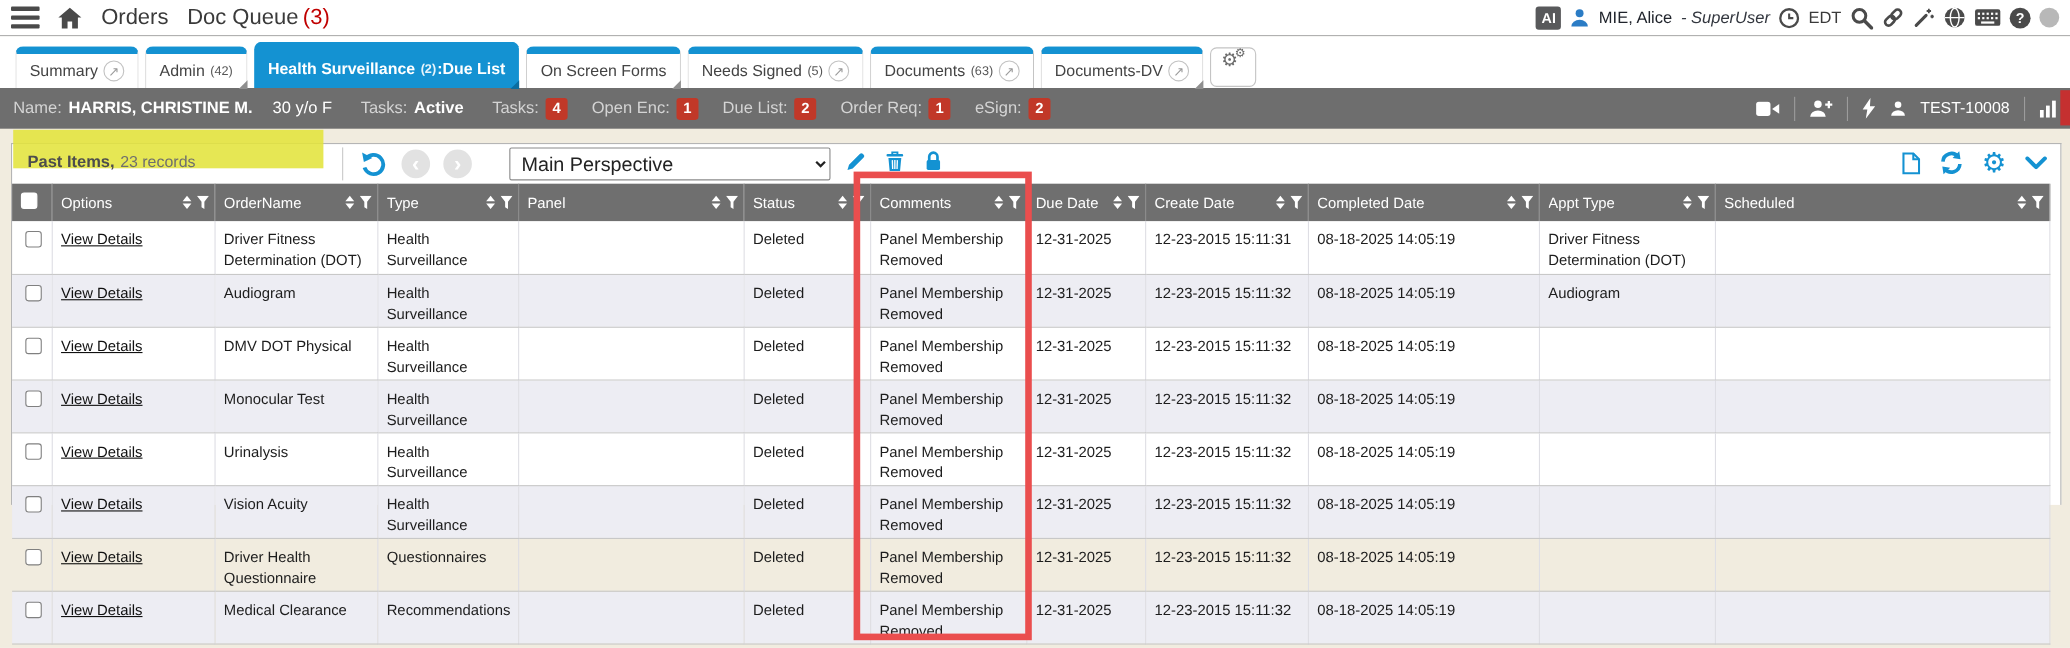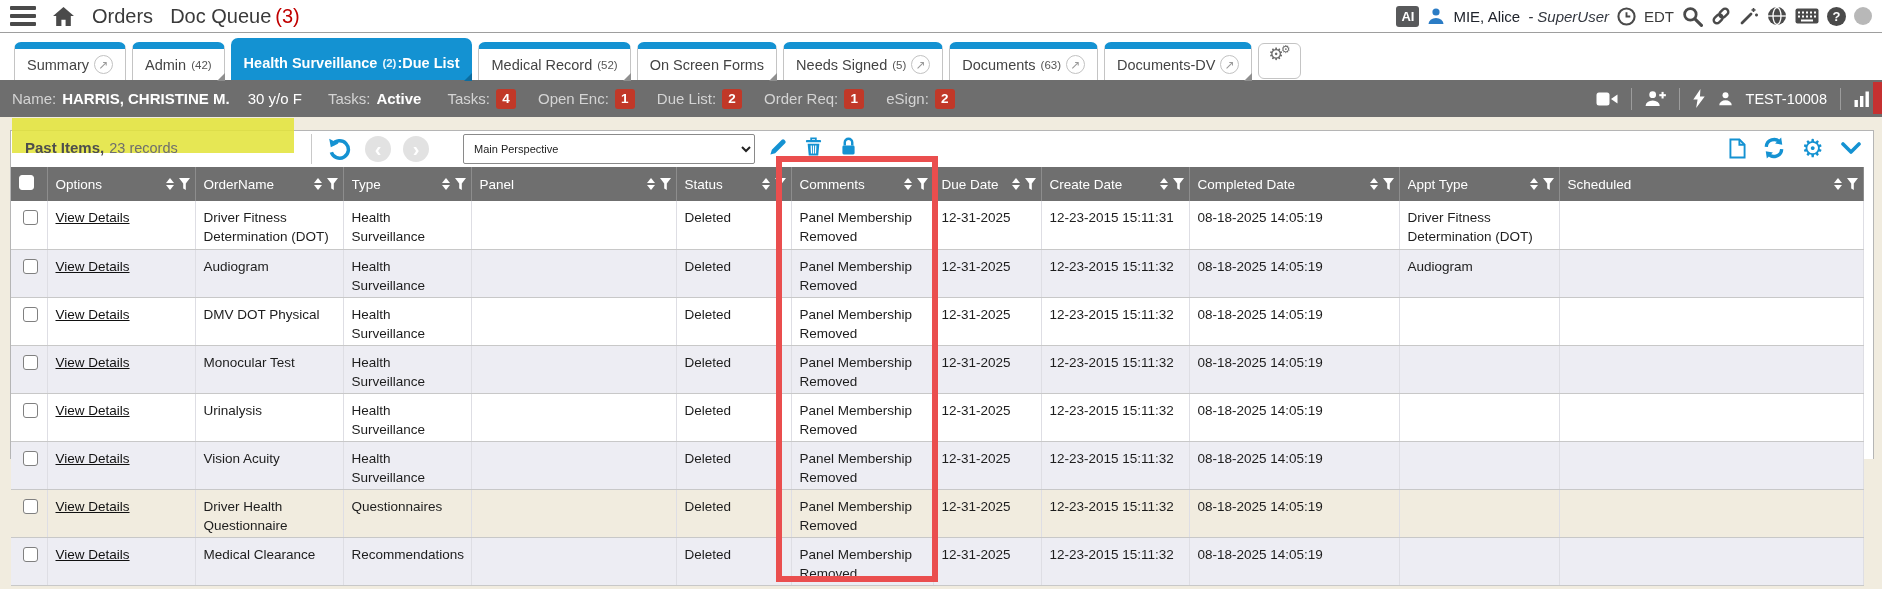--- a/index.html
+++ b/index.html
@@ -213,10 +213,6 @@
       <span>Health Surveillance</span>
       <span class="cnt">(2)</span>
       <span style="margin-left:-4px;">:Due List</span>
-    </div>
-    <div class="tab fold">
-      <span>Medical Record</span>
-      <span class="cnt">(52)</span>
     </div>
     <div class="tab fold">
       <span>On Screen Forms</span>

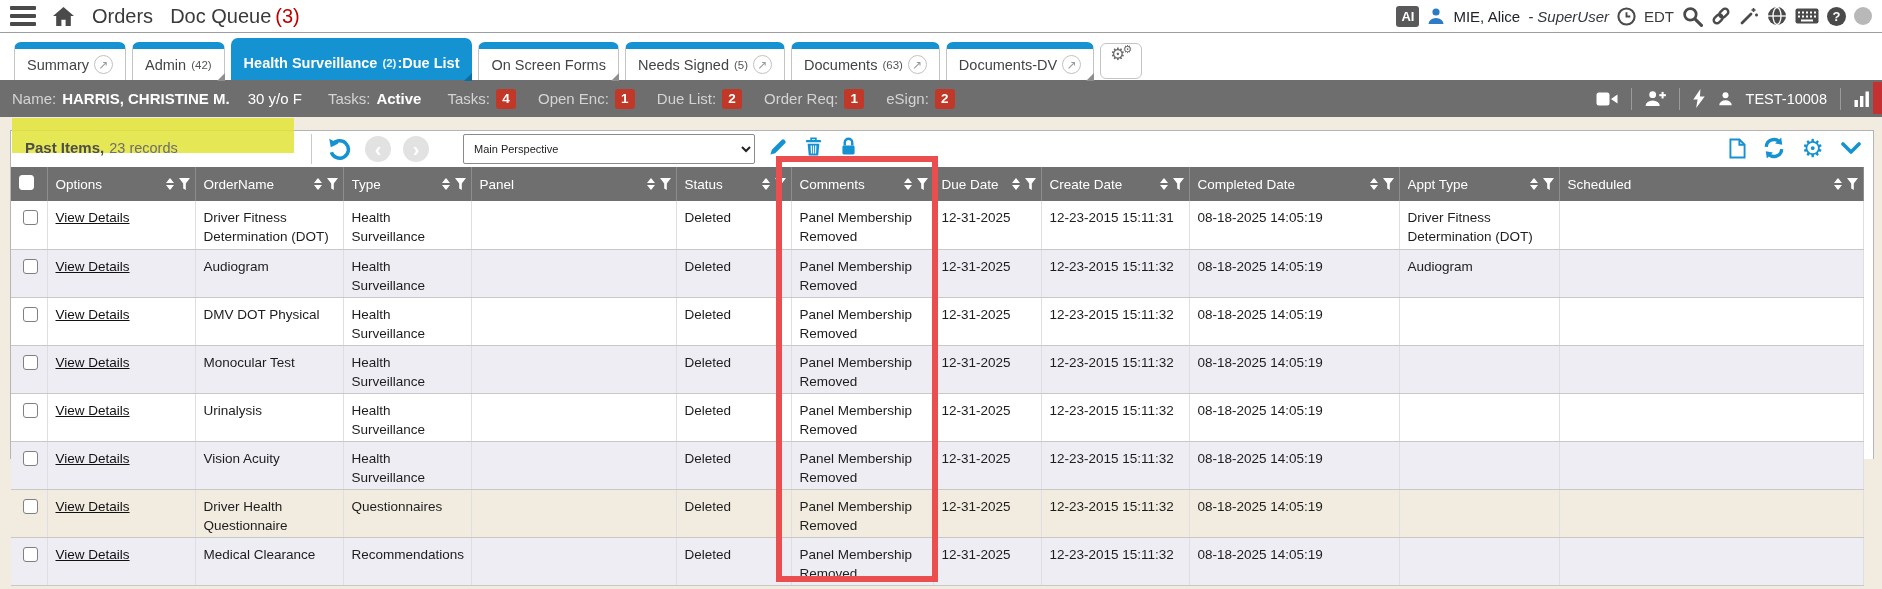--- a/index.html
+++ b/index.html
@@ -75,7 +75,7 @@
   .nav-circle { position:absolute; top:5px; width:26px; height:26px; border-radius:50%;
                 background:#e2e2e2; color:#fff; font-size:20px; font-weight:bold;
                 display:flex; align-items:center; justify-content:center; line-height:1; }
-  .persel { position:absolute; left:452px; top:3px; width:292px; height:30px; font-size:11px;
+  .persel { position:absolute; left:452px; top:3px; width:292px; height:30px; font-size:18px;
             font-family:inherit; color:#222; border:1px solid #8a8a8a; border-radius:2px;
             background:#fff; padding:0 6px; }
   .tool-right { position:absolute; right:12px; top:5px; display:flex; align-items:center; gap:17px; }

